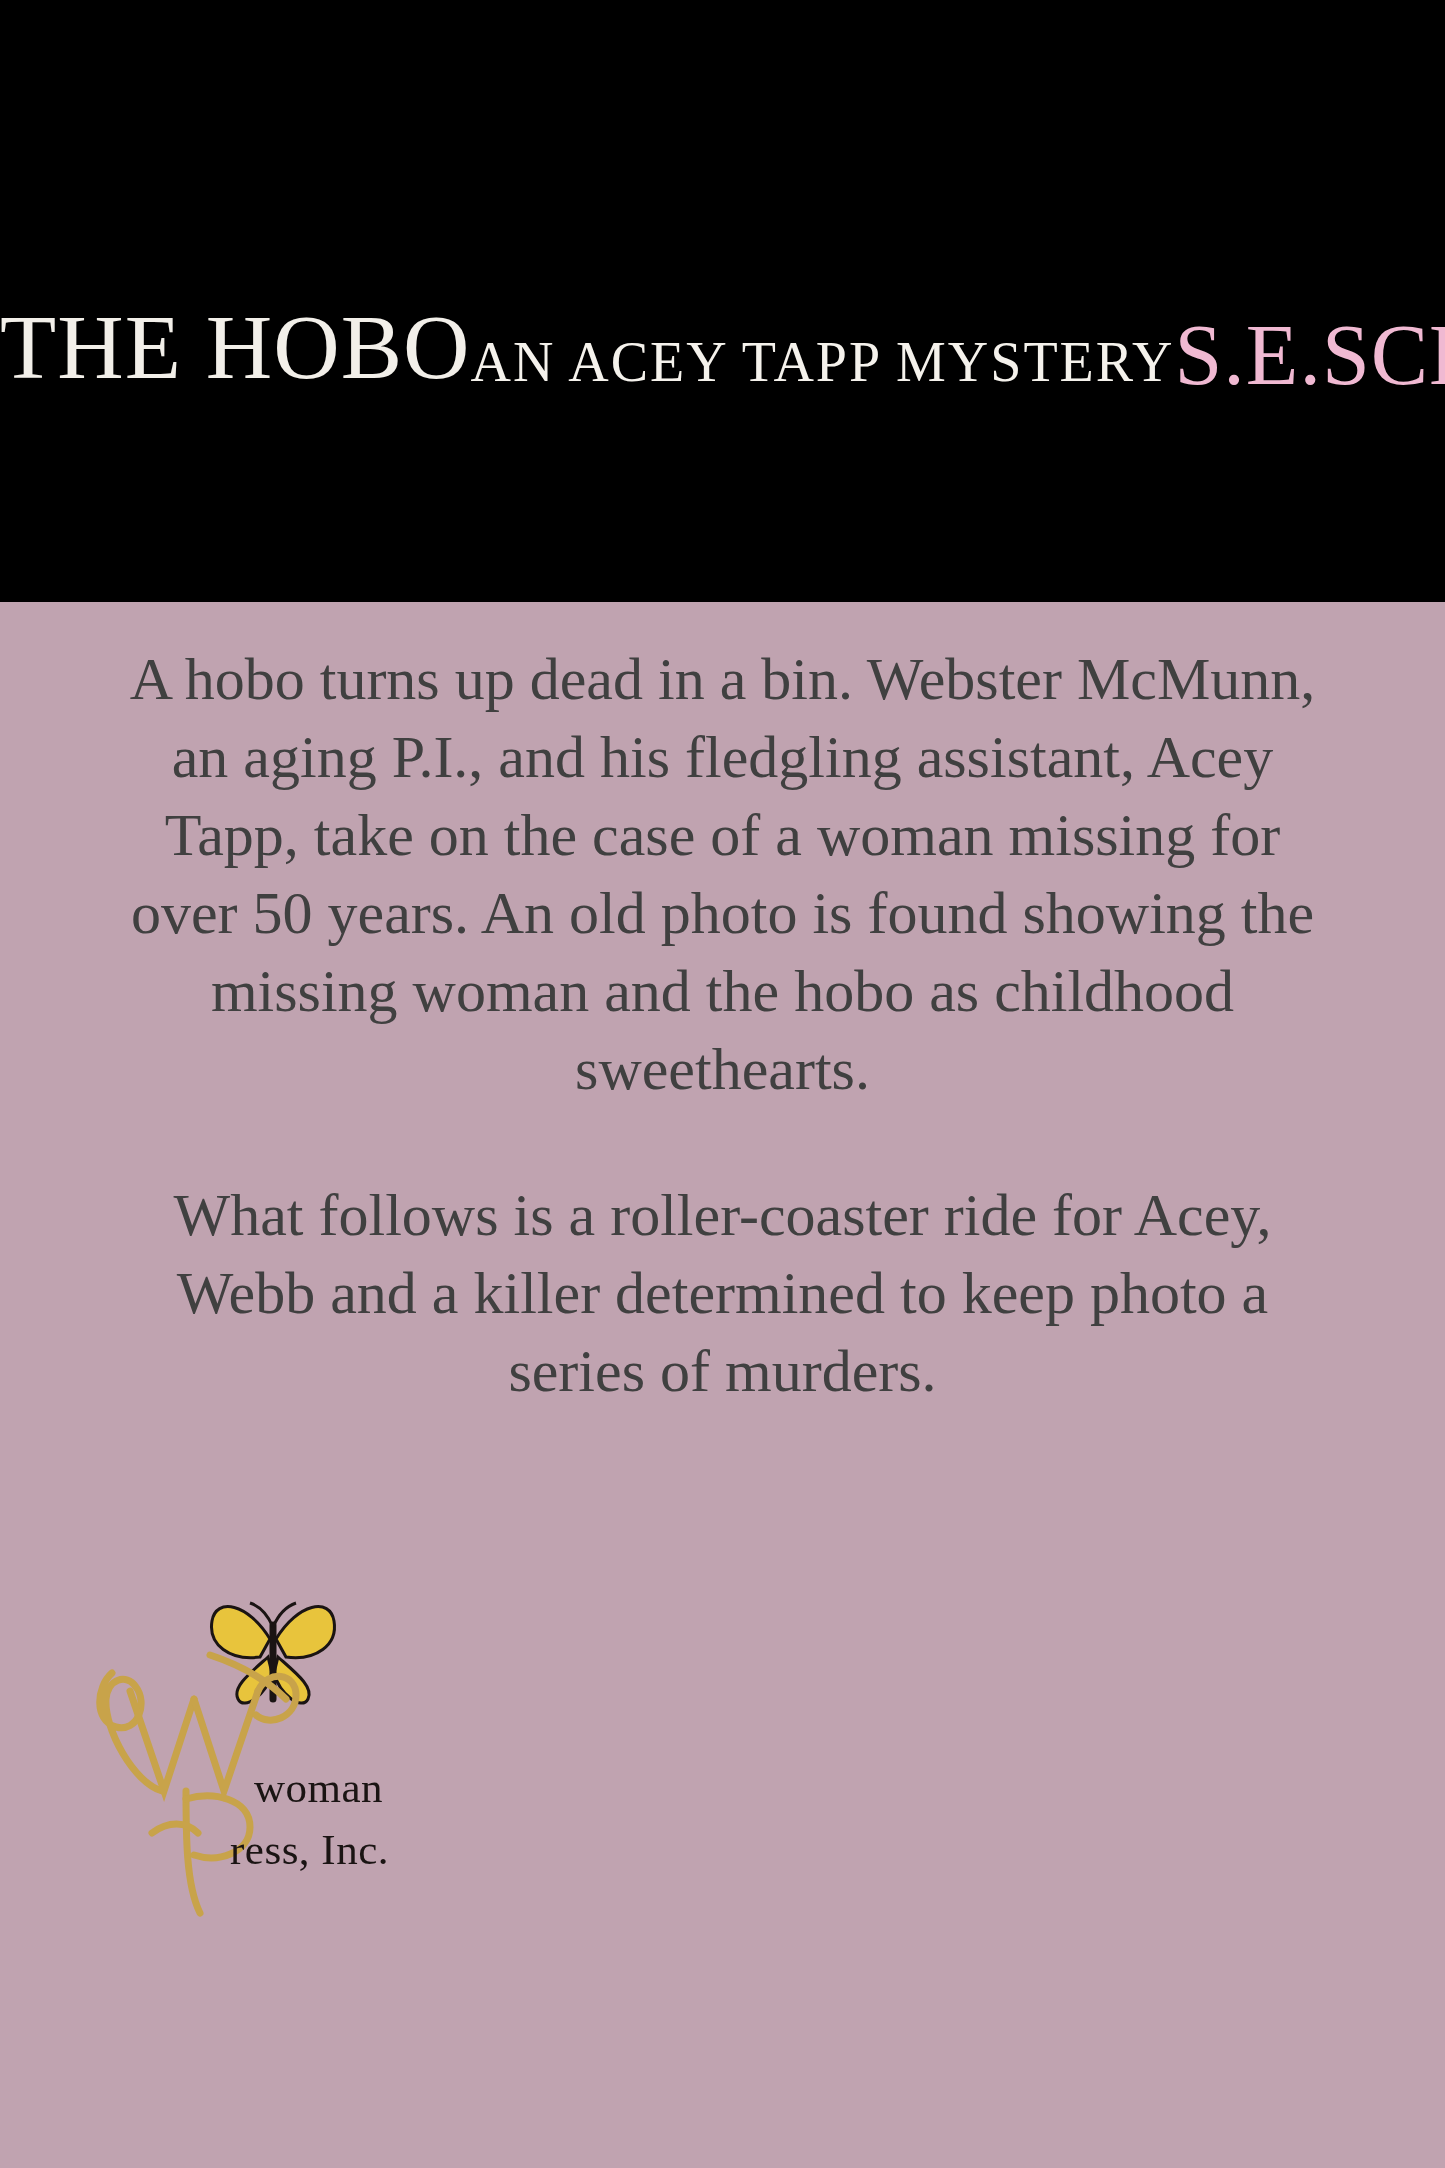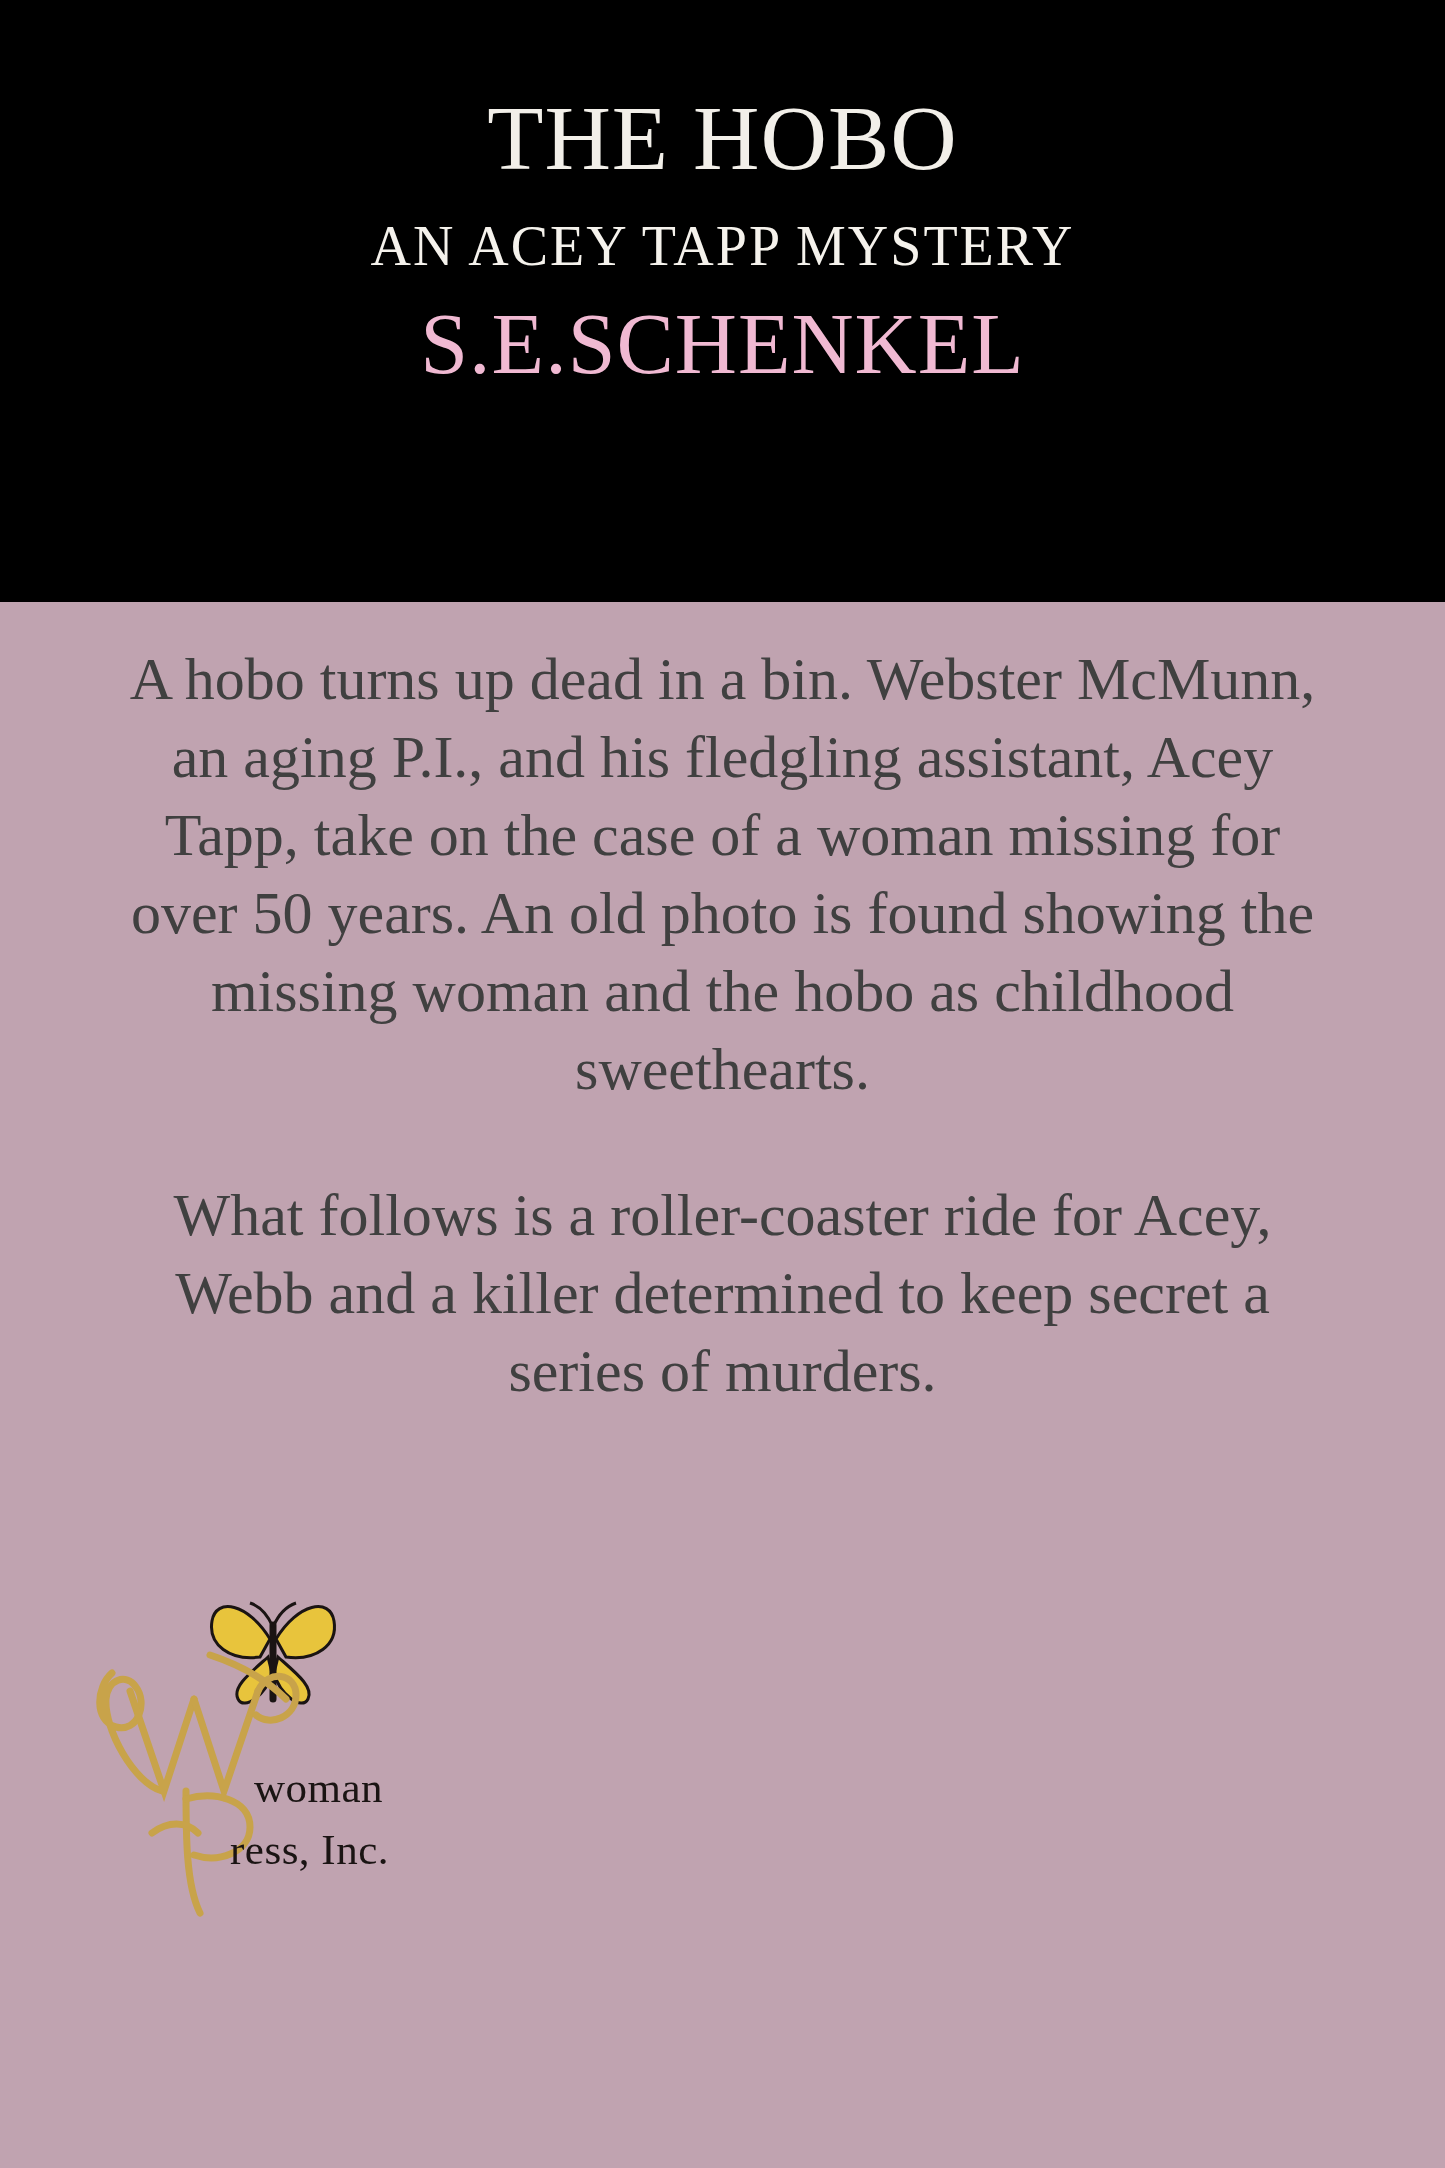--- a/index.html
+++ b/index.html
@@ -30,7 +30,6 @@
     height: 602px;
     background: #000000;
     display: flex;
-    flex-direction: column;
     align-items: center;
     justify-content: flex-start;
     box-sizing: border-box;

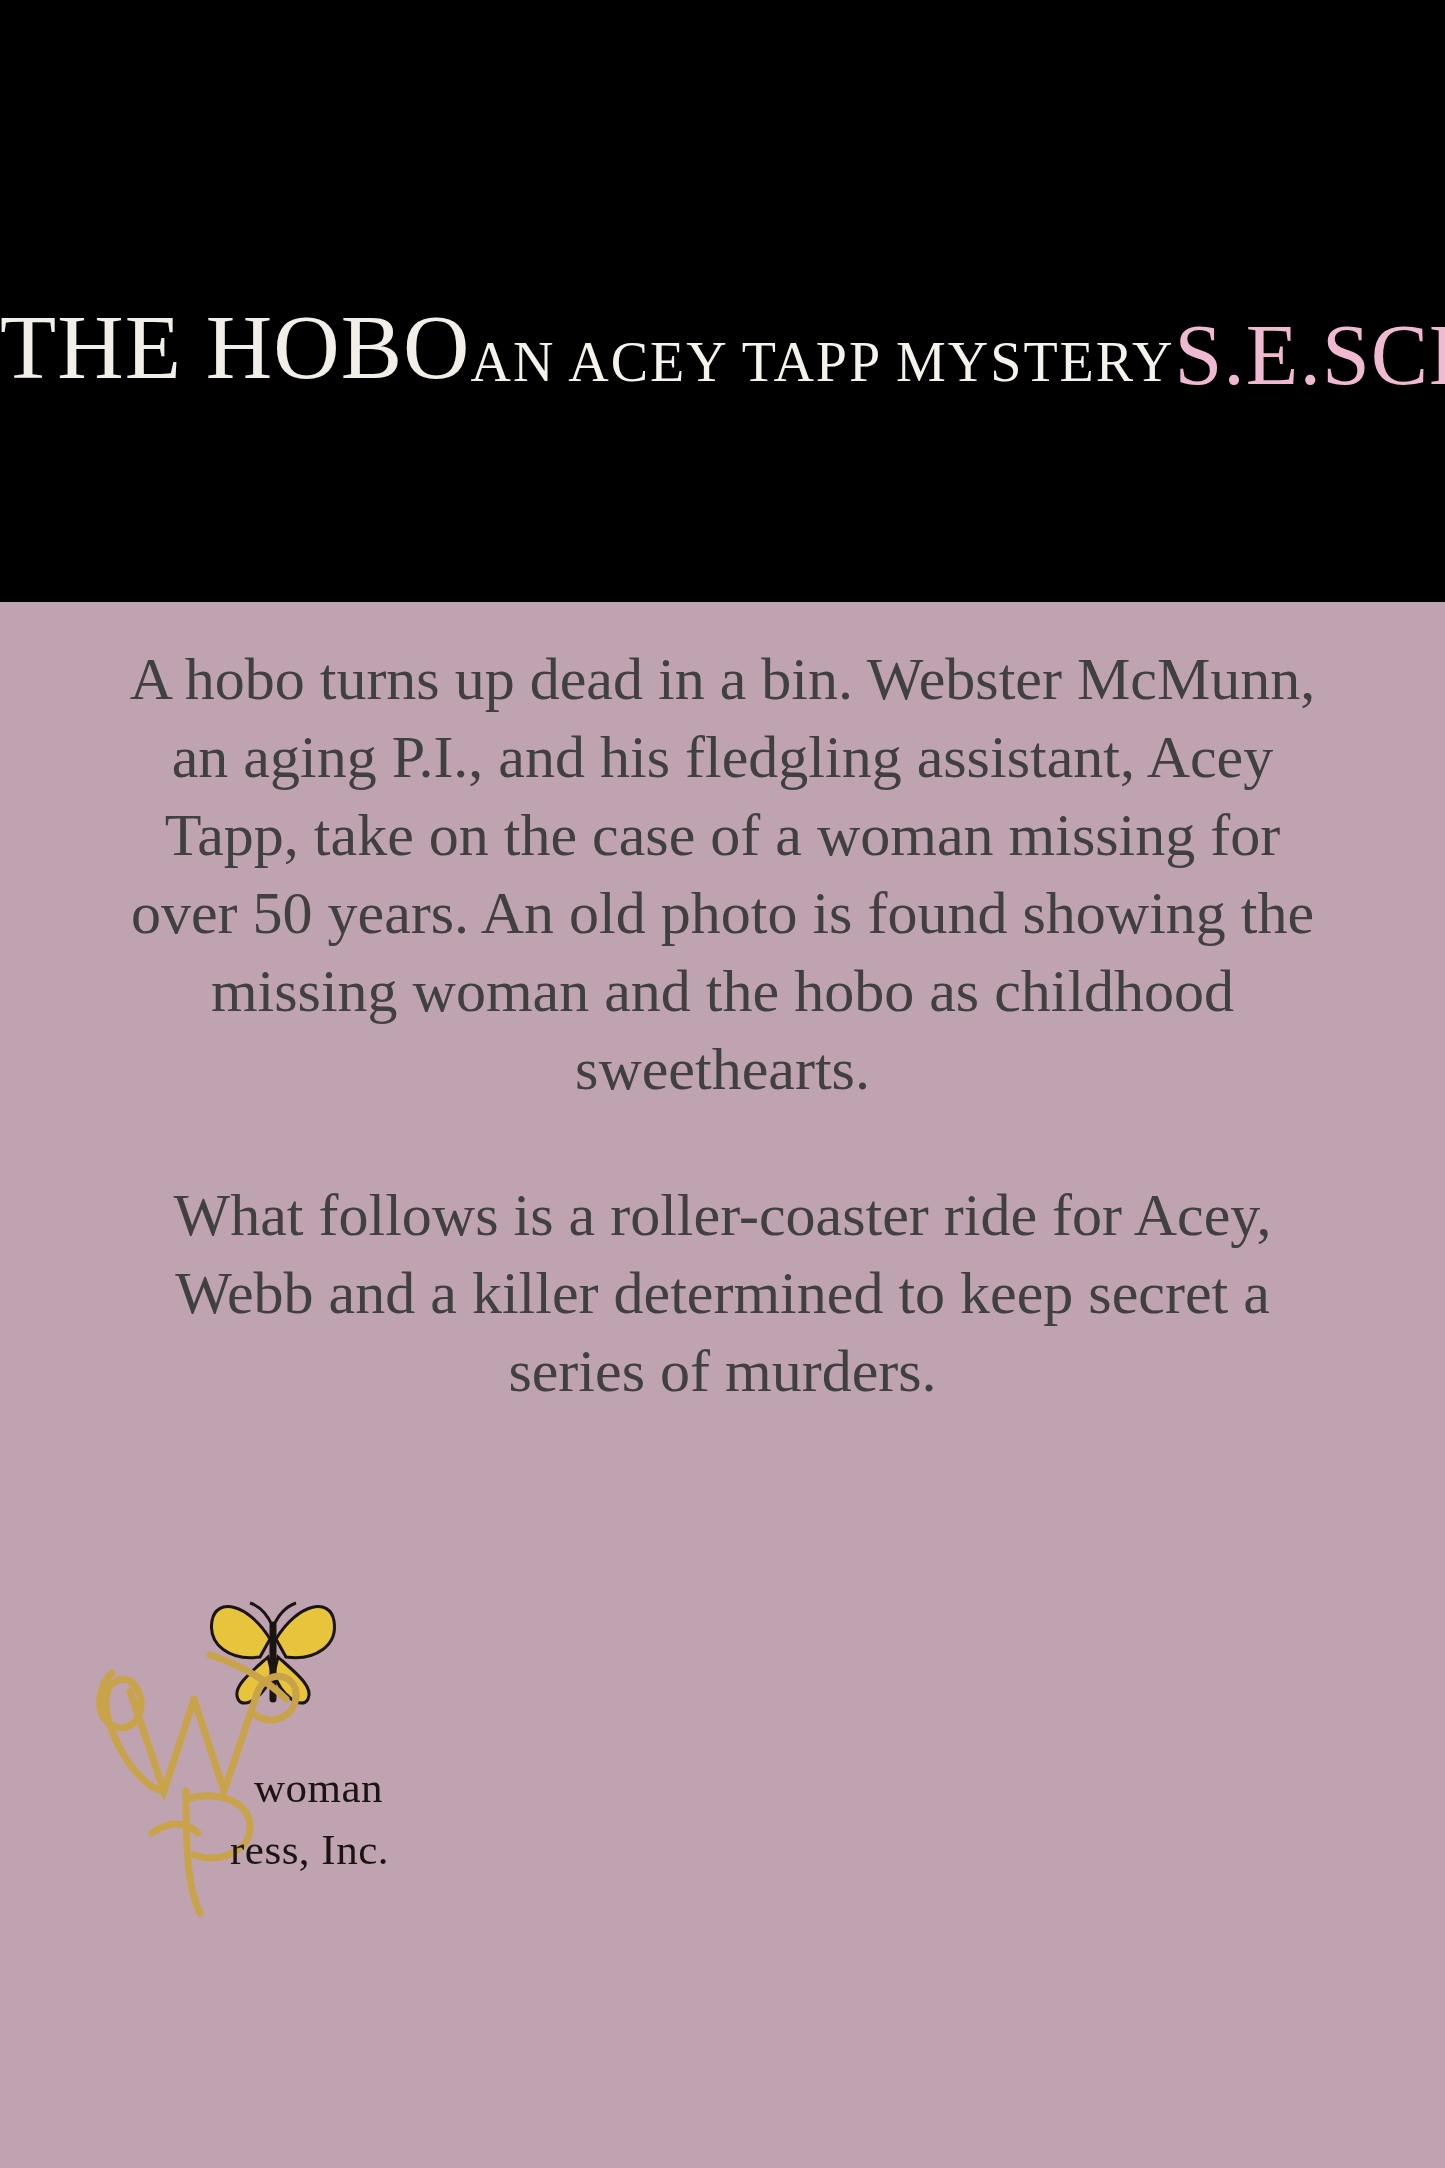--- a/index.html
+++ b/index.html
@@ -132,7 +132,7 @@
 
   <div class="blurb">
     <p>A hobo turns up dead in a bin. Webster McMunn, an aging P.I., and his fledgling assistant, Acey Tapp, take on the case of a woman missing for over 50 years. An old photo is found showing the missing woman and the hobo as childhood sweethearts.</p>
-    <p>What follows is a roller-coaster ride for Acey, Webb and a killer determined to keep secret a series of murders.</p>
+    <p>What follows is a roller-coaster ride for Acey, Webb and a killer determined to keep photo a series of murders.</p>
   </div>
 
   <div class="logo">

